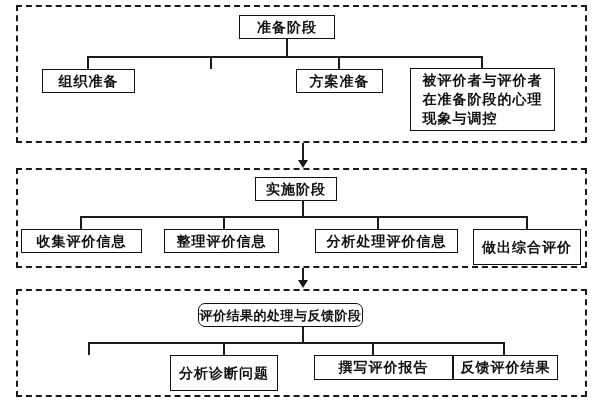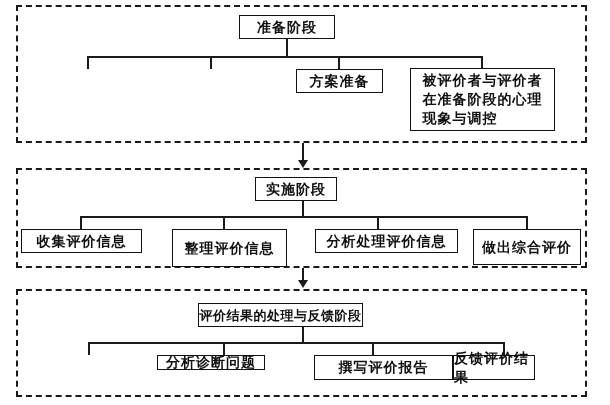--- a/index.html
+++ b/index.html
@@ -46,6 +46,9 @@
   <div class="vline" style="left:338px;top:56px;height:13px"></div>
   <div class="vline" style="left:481px;top:56px;height:12px"></div>
 
+  <div class="node" style="left:42px;top:69px;width:93px;height:24px">
+    <span>组织准备</span>
+  </div>
   <div class="node" style="left:410px;top:68px;width:145px;height:63px">
     <span>被评价者与评价者
 在准备阶段的心理

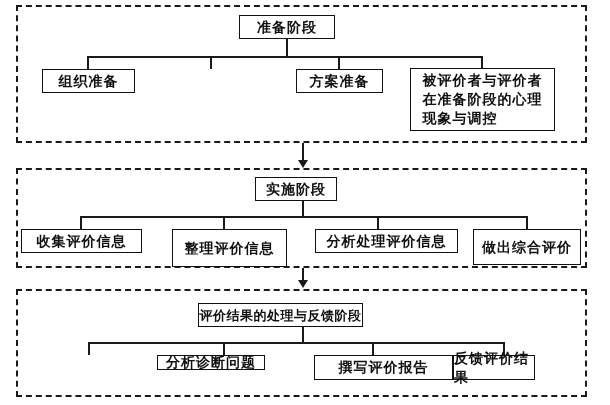--- a/index.html
+++ b/index.html
@@ -77,7 +77,7 @@
   <div class="node" style="left:21px;top:229px;width:121px;height:24px">
     <span>收集评价信息</span>
   </div>
-  <div class="node" style="left:172px;top:229px;width:115px;height:38px">
+  <div class="node" style="left:164px;top:229px;width:115px;height:24px">
     <span>整理评价信息</span>
   </div>
   <div class="node" style="left:315px;top:229px;width:143px;height:24px">

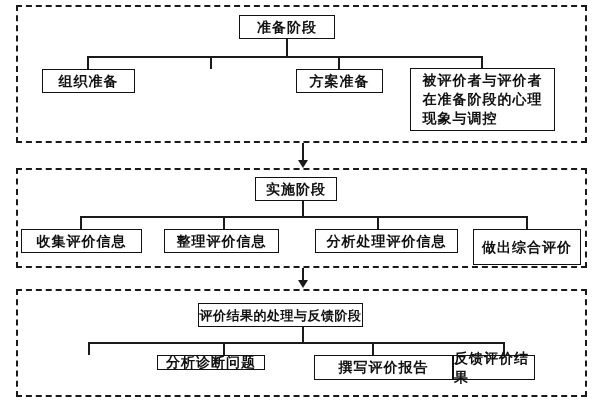--- a/index.html
+++ b/index.html
@@ -18,7 +18,7 @@
     font-weight:700;font-size:14px;letter-spacing:1px;text-align:left;
     line-height:19px;white-space:pre-line;
   }
-  .node.small-text{font-size:13px;letter-spacing:0.5px;}
+  .node.small-text{font-size:13px;letter-spacing:0.5px;border-radius:7px;}
   .hline,.vline{position:absolute;background:#1a1a1a;}
   .hline{height:2px;}
   .vline{width:2px;}

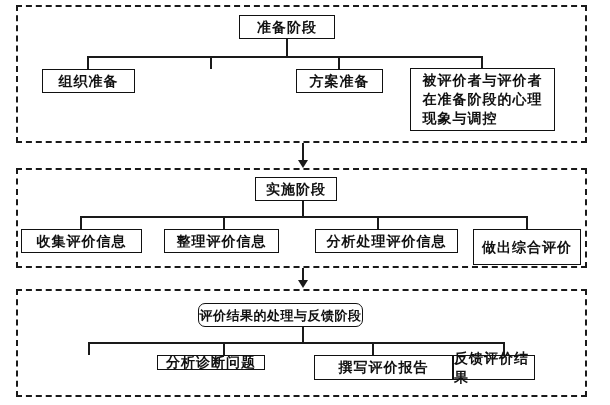--- a/index.html
+++ b/index.html
@@ -103,7 +103,7 @@
   <div class="vline" style="left:372px;top:342px;height:13px"></div>
   <div class="vline" style="left:503px;top:342px;height:13px"></div>
 
-  <div class="node" style="left:157px;top:355px;width:108px;height:15px">
+  <div class="node" style="left:170px;top:355px;width:108px;height:36px">
     <span>分析诊断问题</span>
   </div>
   <div class="node" style="left:314px;top:355px;width:139px;height:25px">

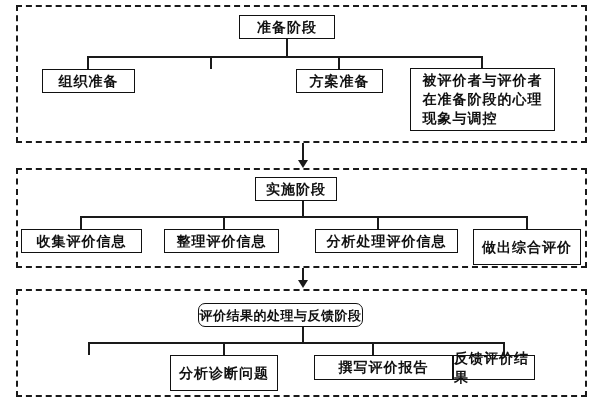--- a/index.html
+++ b/index.html
@@ -109,7 +109,7 @@
   <div class="node" style="left:314px;top:355px;width:139px;height:25px">
     <span>撰写评价报告</span>
   </div>
-  <div class="node" style="left:453px;top:355px;width:82px;height:25px">
+  <div class="node" style="left:453px;top:355px;width:105px;height:25px">
     <span>反馈评价结果</span>
   </div>
 

